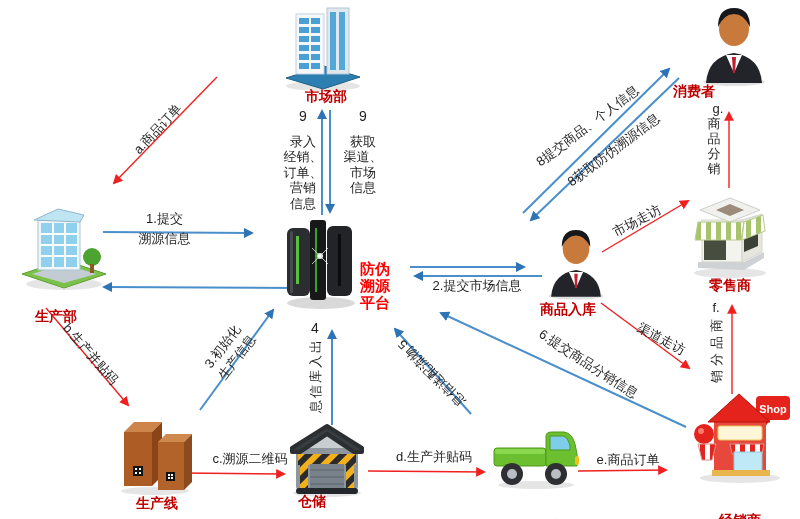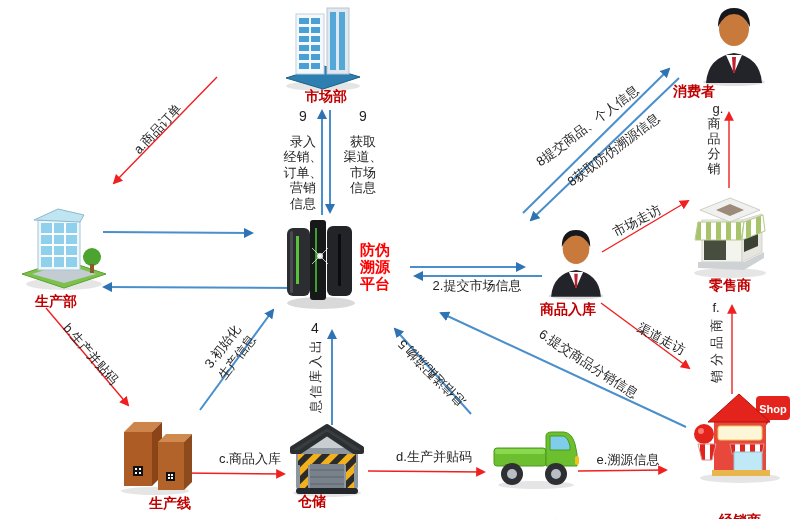--- a/index.html
+++ b/index.html
@@ -248,6 +248,7 @@
   <div class="lbl" style="left:110px;top:121px;width:96px;transform:rotate(-47deg)">a.商品订单</div>
 
   <div class="lbl ml" style="left:112px;top:209px;width:105px">
+    <div>1.提交</div>
   </div>
 
   <div class="lbl" style="left:40px;top:346px;width:100px;transform:rotate(49deg)">b.生产并贴码</div>

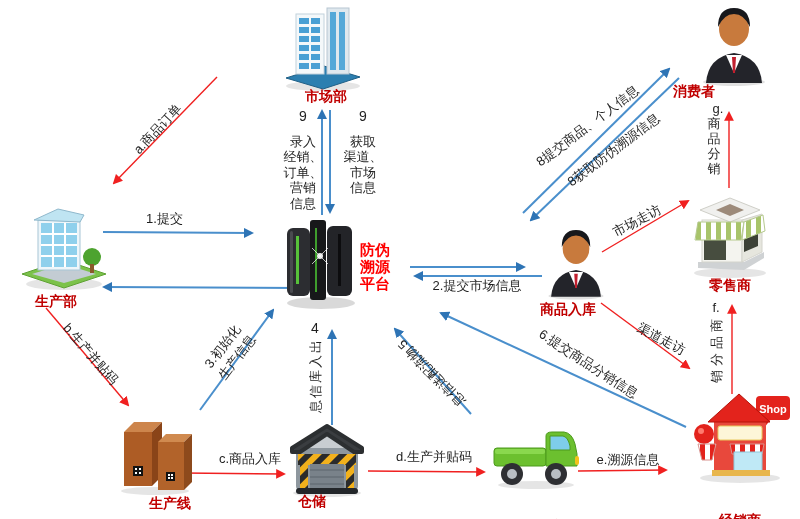--- a/index.html
+++ b/index.html
@@ -249,6 +249,7 @@
 
   <div class="lbl ml" style="left:112px;top:209px;width:105px">
     <div>1.提交</div>
+    <div>溯源信息</div>
   </div>
 
   <div class="lbl" style="left:40px;top:346px;width:100px;transform:rotate(49deg)">b.生产并贴码</div>

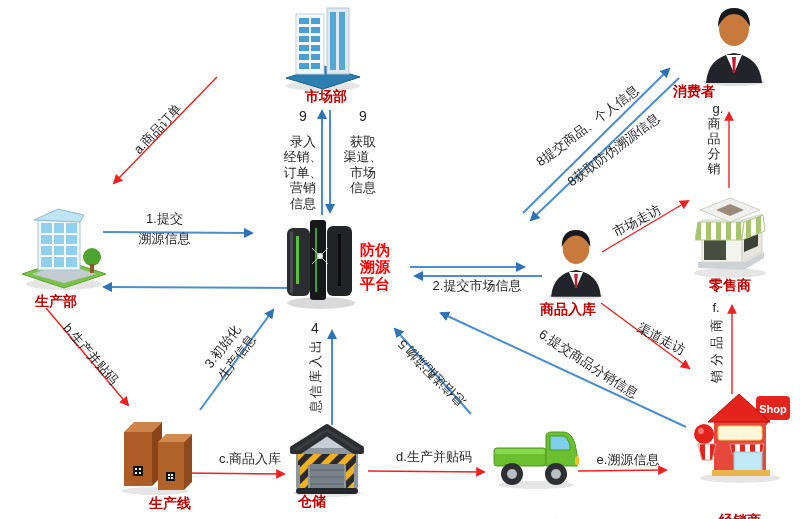--- a/index.html
+++ b/index.html
@@ -239,7 +239,7 @@
   <div class="nlabel" style="left:290px;top:493px;width:44px">仓储</div>
   <div class="nlabel" style="left:527px;top:518px;width:44px">物流</div>
 
-  <div class="plabel" style="left:360px;top:241px">
+  <div class="plabel" style="left:360px;top:260px">
     <div>防伪</div>
     <div>溯源</div>
     <div>平台</div>

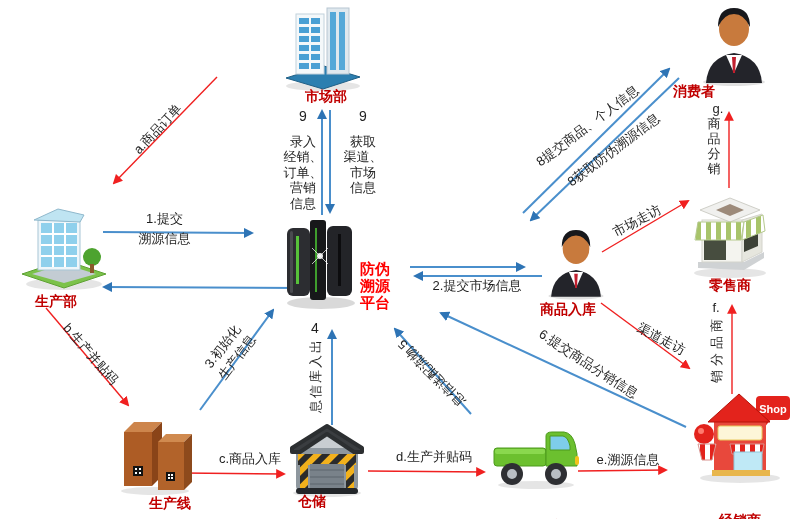--- a/index.html
+++ b/index.html
@@ -230,7 +230,7 @@
   </svg>
 
   <div class="nlabel" style="left:296px;top:88px;width:60px">市场部</div>
-  <div class="nlabel" style="left:26px;top:293px;width:60px">生产部</div>
+  <div class="nlabel" style="left:26px;top:308px;width:60px">生产部</div>
   <div class="nlabel" style="left:664px;top:83px;width:60px">消费者</div>
   <div class="nlabel" style="left:533px;top:301px;width:70px">商品入库</div>
   <div class="nlabel" style="left:700px;top:277px;width:60px">零售商</div>

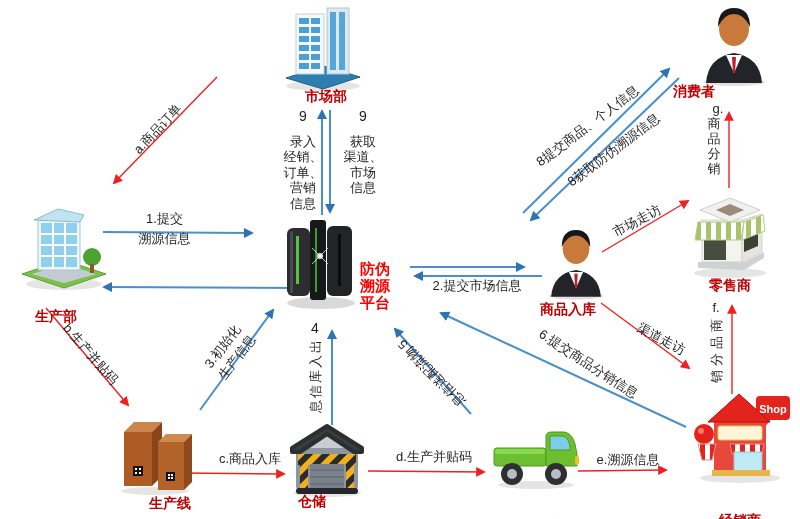--- a/index.html
+++ b/index.html
@@ -293,7 +293,7 @@
     <div>信息</div>
   </div>
 
-  <div class="lbl" style="left:210px;top:451px;width:80px">c.商品入库</div>
+  <div class="lbl" style="left:210px;top:451px;width:80px">c.溯源二维码</div>
   <div class="lbl" style="left:392px;top:449px;width:84px">d.生产并贴码</div>
   <div class="lbl" style="left:586px;top:452px;width:84px">e.溯源信息</div>
 

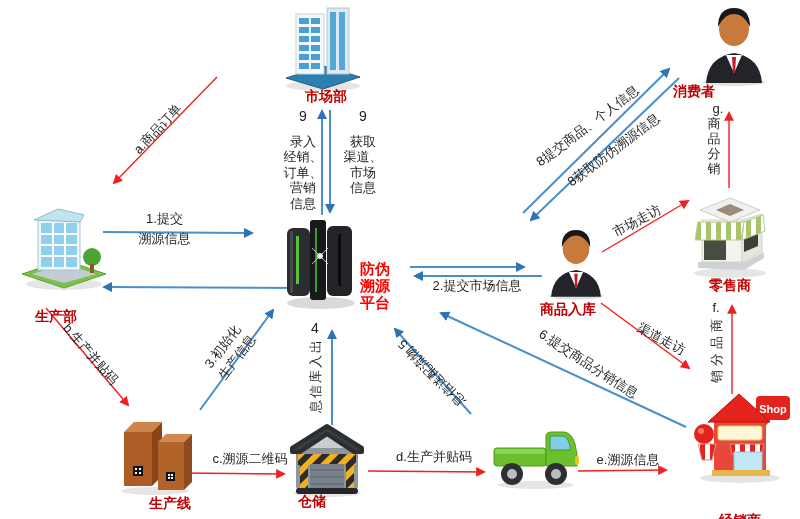--- a/index.html
+++ b/index.html
@@ -295,7 +295,7 @@
 
   <div class="lbl" style="left:210px;top:451px;width:80px">c.溯源二维码</div>
   <div class="lbl" style="left:392px;top:449px;width:84px">d.生产并贴码</div>
-  <div class="lbl" style="left:586px;top:452px;width:84px">e.溯源信息</div>
+  <div class="lbl" style="left:586px;top:452px;width:84px">e.商品订单</div>
 
   <div class="lbl" style="left:708px;top:300px;width:16px">f.</div>
   <div class="lbl v17" style="left:708px;top:317px;width:16px" data-char-rotate="-90">

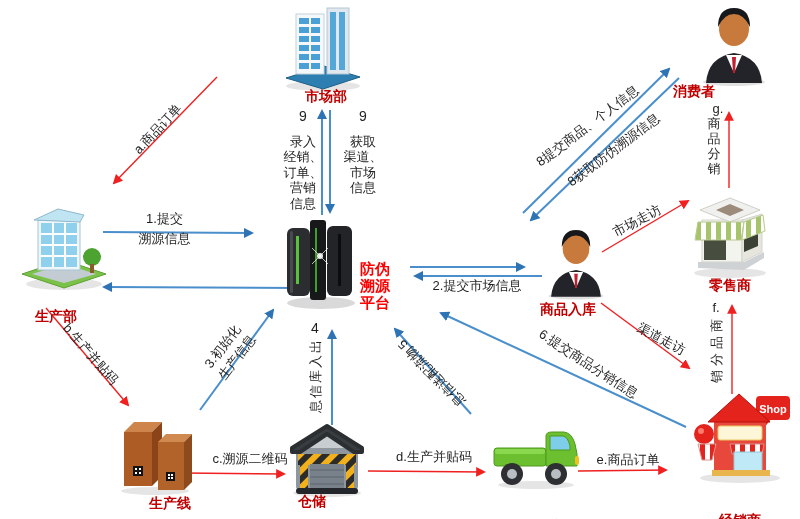--- a/index.html
+++ b/index.html
@@ -235,7 +235,7 @@
   <div class="nlabel" style="left:533px;top:301px;width:70px">商品入库</div>
   <div class="nlabel" style="left:700px;top:277px;width:60px">零售商</div>
   <div class="nlabel" style="left:710px;top:512px;width:60px">经销商</div>
-  <div class="nlabel" style="left:140px;top:495px;width:60px">生产线</div>
+  <div class="nlabel" style="left:127px;top:495px;width:60px">生产线</div>
   <div class="nlabel" style="left:290px;top:493px;width:44px">仓储</div>
   <div class="nlabel" style="left:527px;top:518px;width:44px">物流</div>
 

